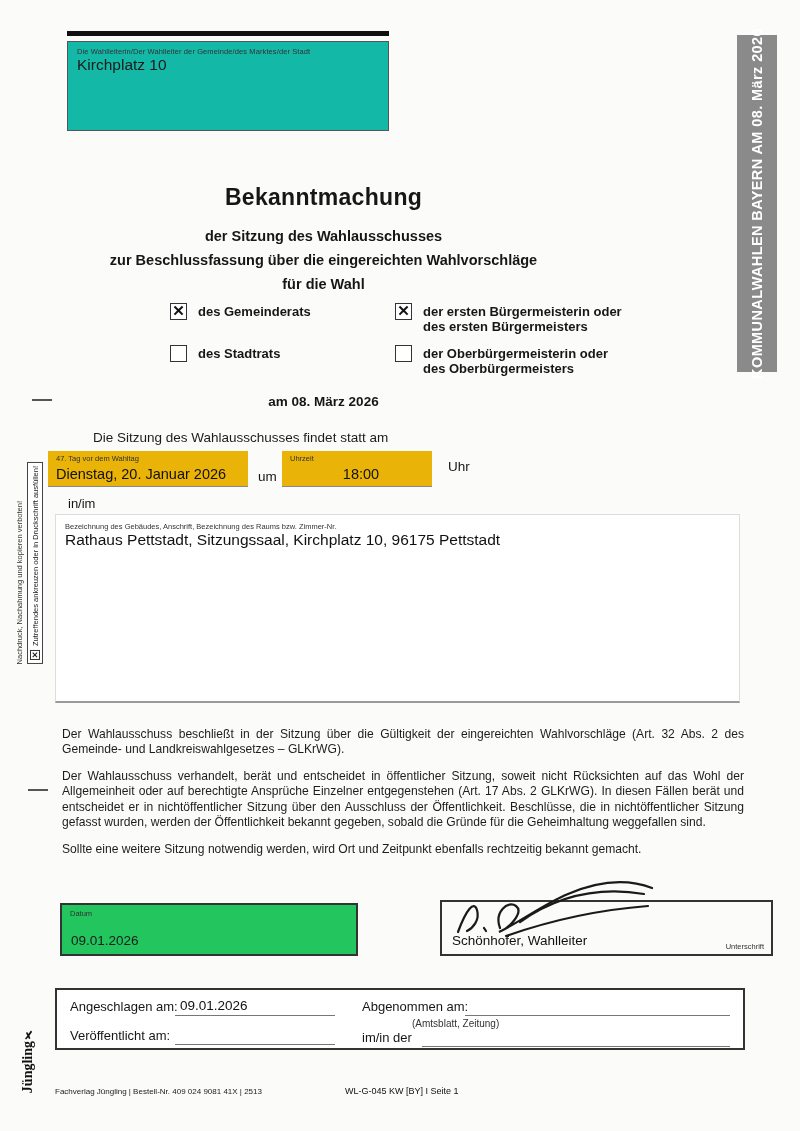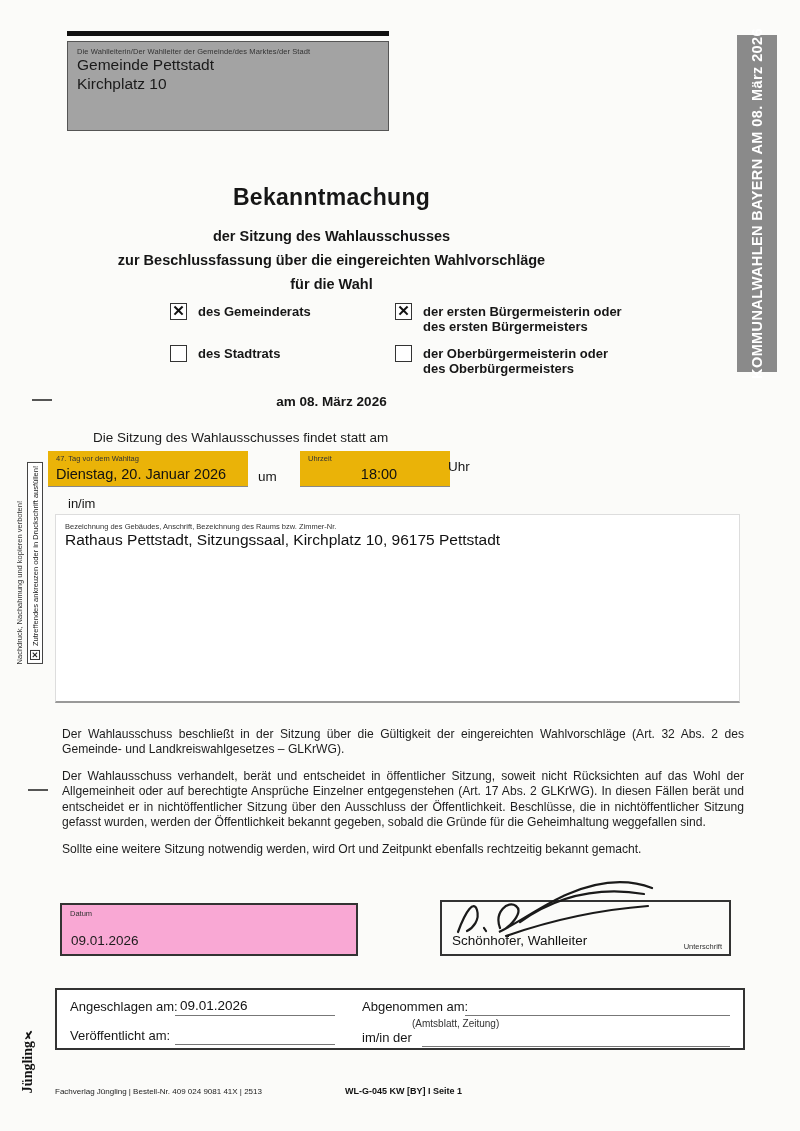--- a/index.html
+++ b/index.html
@@ -9,7 +9,7 @@
 
   
   .top-rule { position:absolute; left:67px; top:31px; width:322px; height:5px; background:#111; }
-  .sender-box { position:absolute; left:67px; top:41px; width:322px; height:90px; border:1px solid #555; background:#a3a3a3; padding:5px 9px; }
+  .sender-box { position:absolute; left:67px; top:41px; width:322px; height:90px; border:1px solid #555; background:#14b8a6; padding:5px 9px; }
   .sender-caption { font-size:7.5px; color:#333; letter-spacing:0.1px; }
   .sender-line { font-size:15.5px; color:#1a1a1a; line-height:1.22; }
   .sender-line:first-of-type { margin-top:3px; }

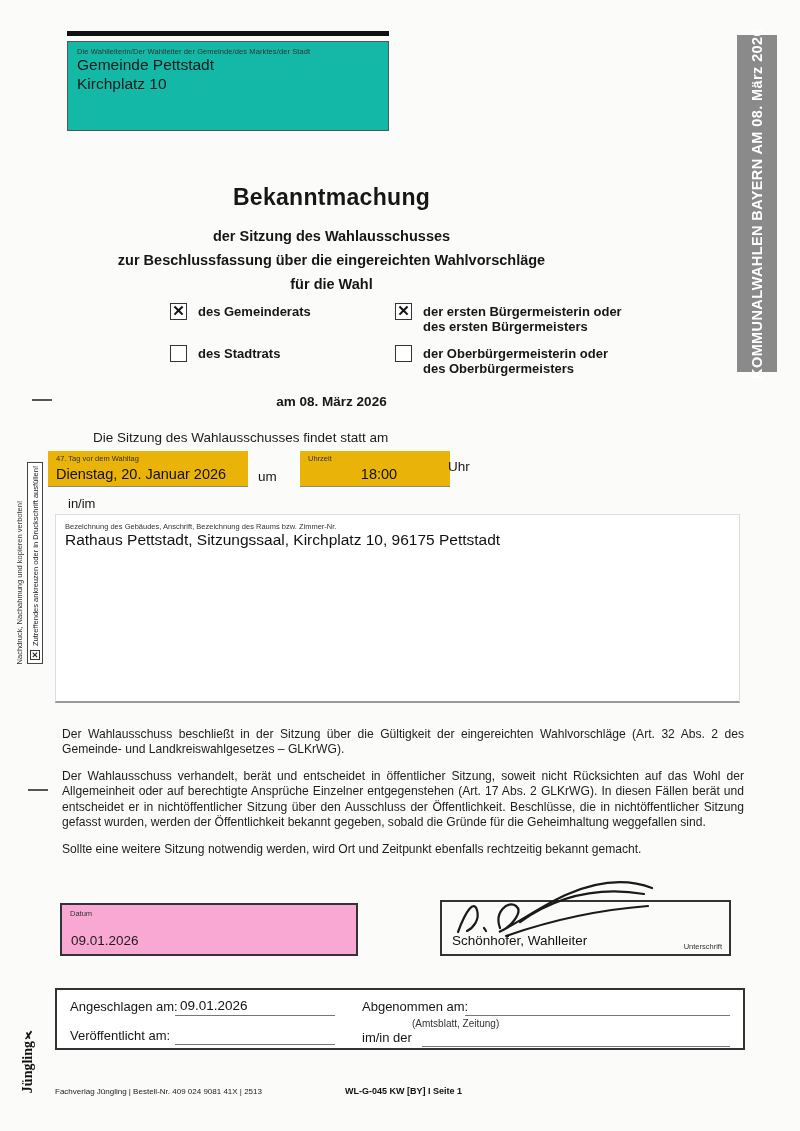--- a/index.html
+++ b/index.html
@@ -91,7 +91,6 @@
   <div class="top-rule"></div>
   <div class="sender-box">
     <div class="sender-caption">Die Wahlleiterin/Der Wahlleiter der Gemeinde/des Marktes/der Stadt</div>
-    <div class="sender-line">Gemeinde Pettstadt</div>
     <div class="sender-line">Kirchplatz 10</div>
   </div>
 

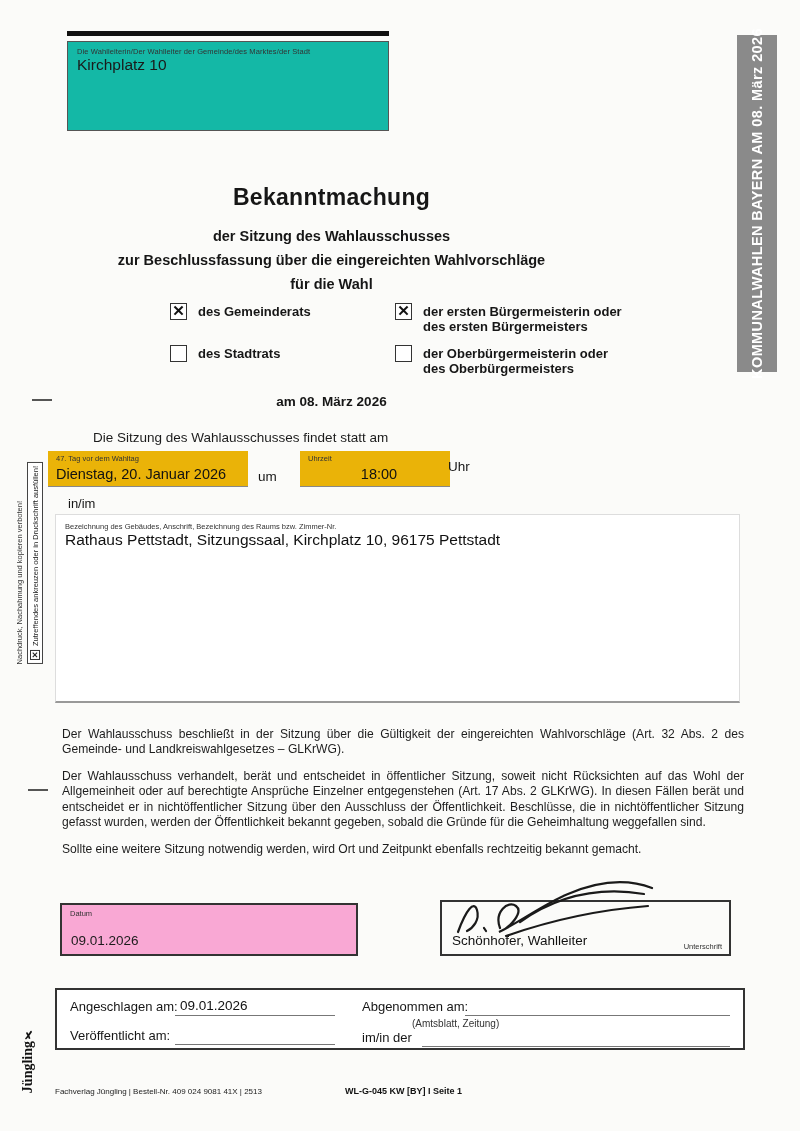--- a/index.html
+++ b/index.html
@@ -19,7 +19,7 @@
   .banner span { writing-mode:vertical-rl; transform:rotate(180deg); color:#fff; font-weight:bold; font-size:14.5px; white-space:nowrap; letter-spacing:0.4px; }
 
   
-  .h-center { position:absolute; left:8px; width:647px; text-align:center; font-weight:bold; color:#161616; }
+  .h-center { position:absolute; left:0; width:647px; text-align:center; font-weight:bold; color:#161616; }
   .title-main { top:184px; font-size:23px; letter-spacing:0.3px; }
   .title-sub1 { top:228px; font-size:14.5px; }
   .title-sub2 { top:252px; font-size:14.5px; }

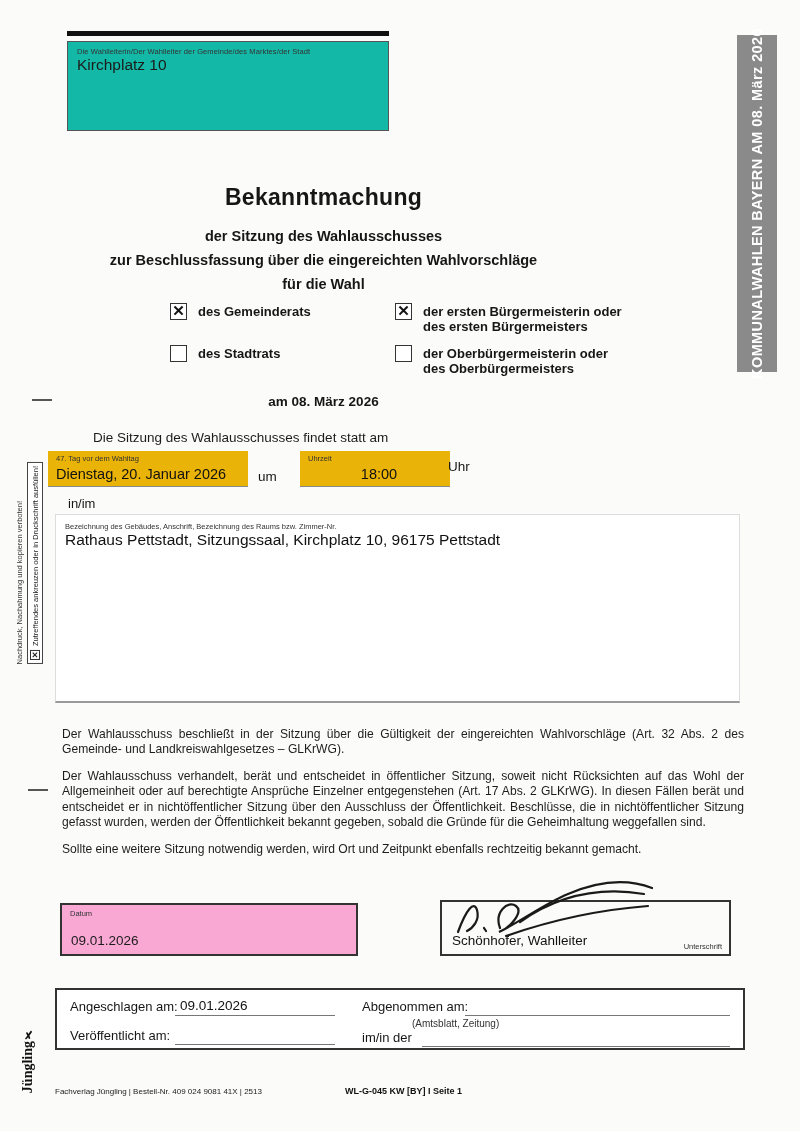--- a/index.html
+++ b/index.html
@@ -48,7 +48,7 @@
   .field-label { font-size:7.5px; color:#333; }
   .field-value { font-size:14.5px; color:#111; margin-top:3px; }
   .date-field { left:48px; top:451px; width:200px; }
-  .time-field { left:300px; top:451px; width:150px; }
+  .time-field { left:282px; top:451px; width:150px; }
   .time-field .field-value { text-align:center; }
   .inline-word { position:absolute; font-size:13.5px; color:#161616; }
 

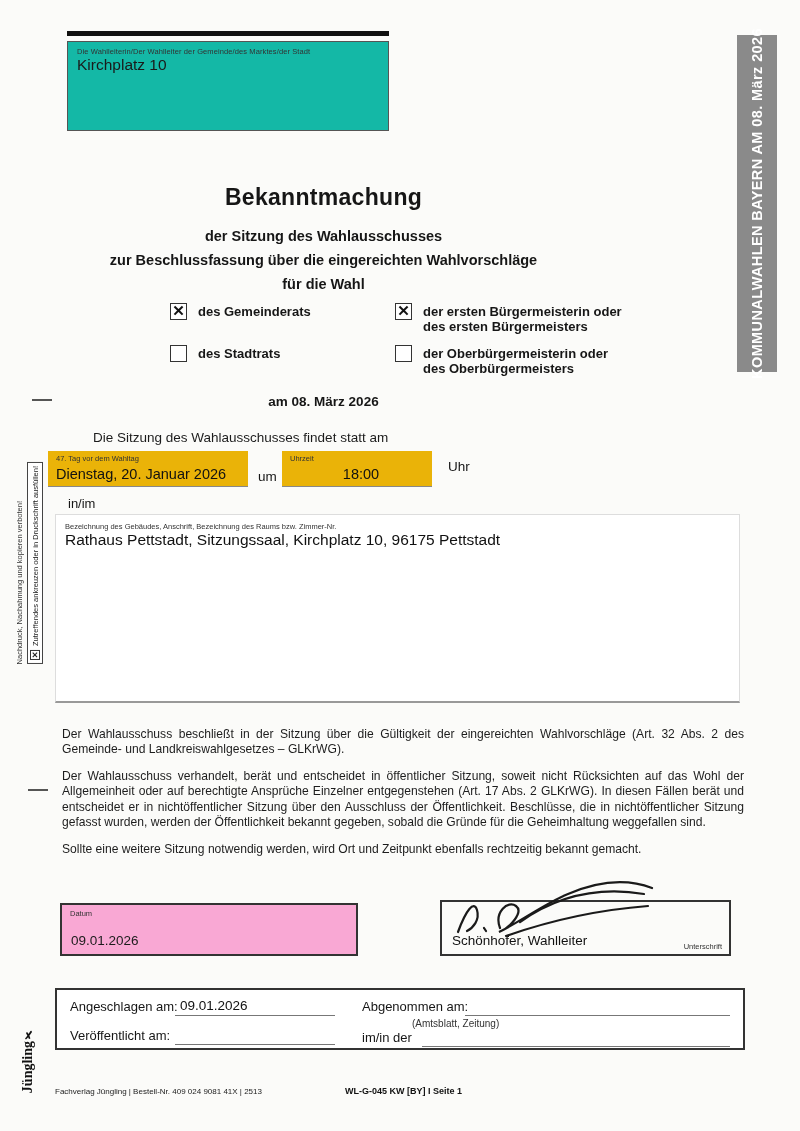--- a/index.html
+++ b/index.html
@@ -61,7 +61,7 @@
   .body-copy p { margin-bottom:11px; }
 
   
-  .date-box { position:absolute; left:60px; top:903px; width:298px; height:53px; border:2px solid #333; background:#f9a8d4; padding:4px 8px; }
+  .date-box { position:absolute; left:60px; top:903px; width:298px; height:53px; border:2px solid #333; background:#22c55e; padding:4px 8px; }
   .date-box .field-label { font-size:7.5px; }
   .date-box .date-value { position:absolute; left:9px; bottom:6px; font-size:13.5px; }
   .sig-box { position:absolute; left:440px; top:900px; width:291px; height:56px; border:2px solid #333; }

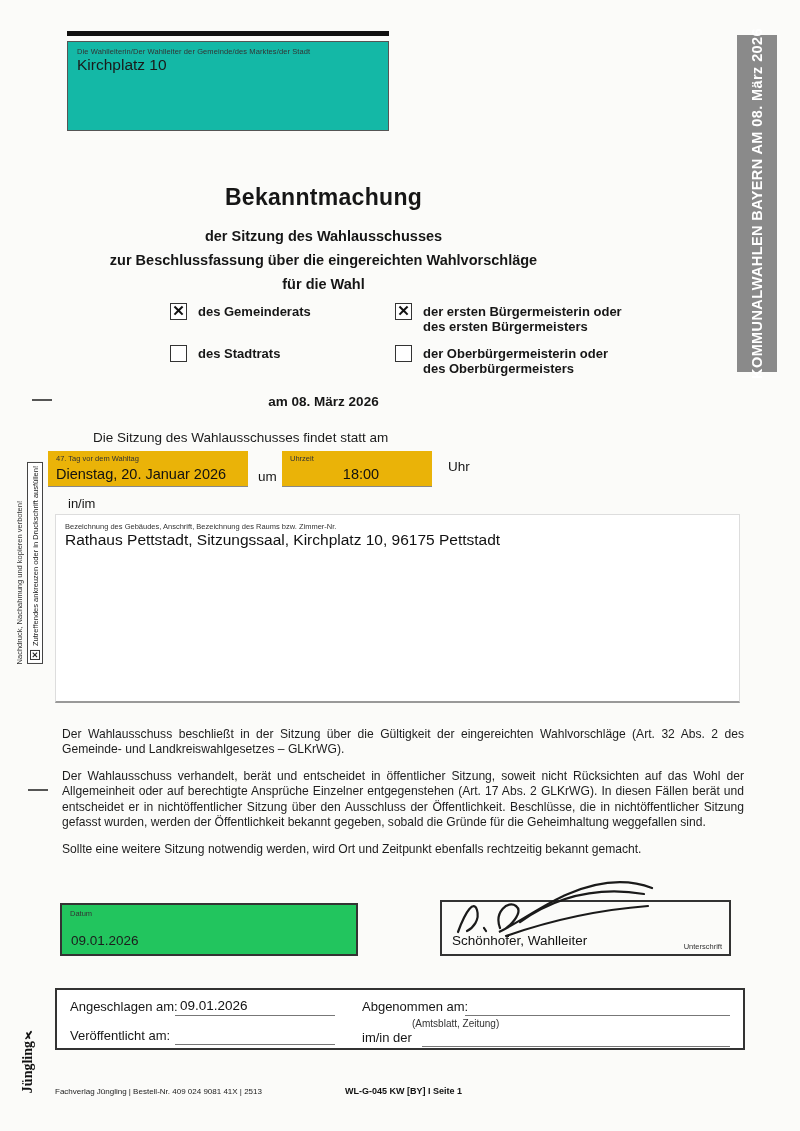--- a/index.html
+++ b/index.html
@@ -64,7 +64,7 @@
   .date-box { position:absolute; left:60px; top:903px; width:298px; height:53px; border:2px solid #333; background:#22c55e; padding:4px 8px; }
   .date-box .field-label { font-size:7.5px; }
   .date-box .date-value { position:absolute; left:9px; bottom:6px; font-size:13.5px; }
-  .sig-box { position:absolute; left:440px; top:900px; width:291px; height:56px; border:2px solid #333; }
+  .sig-box { position:absolute; left:440px; top:900px; width:333px; height:56px; border:2px solid #333; }
   .sig-svg { position:absolute; left:2px; top:-32px; width:225px; height:85px; }
   .sig-name { position:absolute; left:10px; bottom:6px; font-size:13.5px; color:#111; }
   .sig-caption { position:absolute; right:7px; bottom:3px; font-size:7.5px; color:#333; }

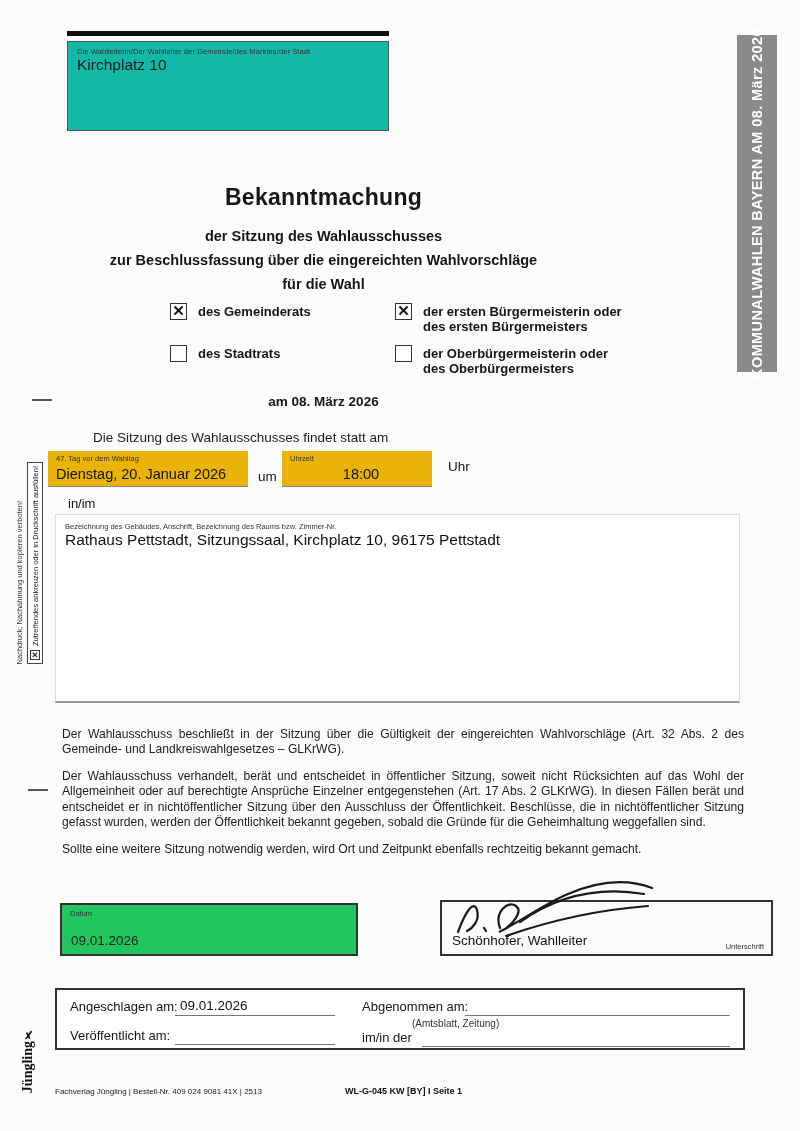--- a/index.html
+++ b/index.html
@@ -81,7 +81,7 @@
   .jungling-logo .logo-text { writing-mode:vertical-rl; transform:rotate(180deg); font-family:"Liberation Serif", serif; font-size:14px; font-weight:bold; color:#111; white-space:nowrap; }
   .jungling-logo .logo-mark { font-size:11px; }
   .footer-imprint { position:absolute; left:55px; top:1087px; font-size:8px; color:#222; }
-  .footer-code { position:absolute; left:345px; top:1086px; font-size:9px; font-weight:bold; color:#111; }
+  .footer-code { position:absolute; left:345px; top:1086px; font-size:9px; font-weight:normal; color:#111; }
 </style>
 </head>
 <body>

